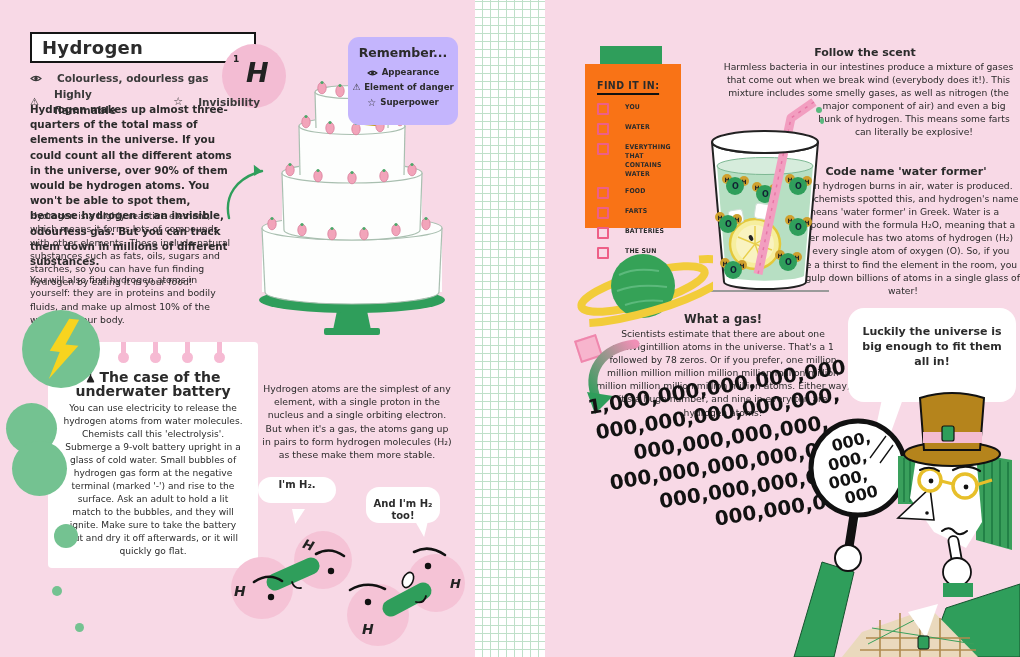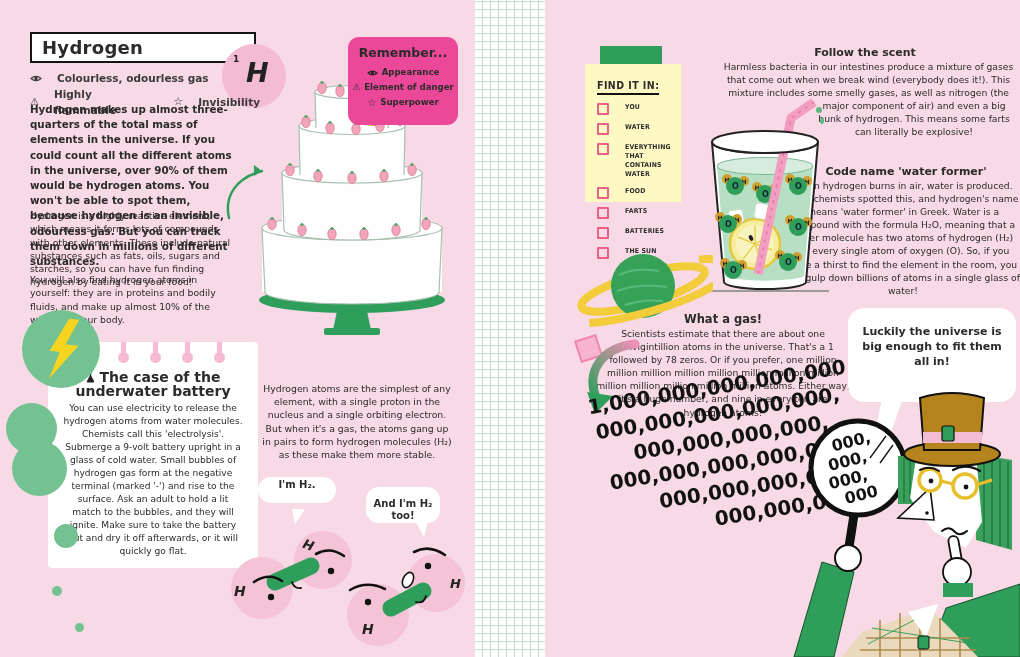--- a/index.html
+++ b/index.html
@@ -21,7 +21,7 @@
   .intro{left:30px;top:102px;width:206px;font-size:10.3px;font-weight:bold;line-height:15.2px;}
   .p2{left:30px;top:209px;width:210px;font-size:9.3px;line-height:13.3px;}
   .p3{left:30px;top:273px;width:210px;font-size:9.3px;line-height:13.3px;}
-  .remember{left:348px;top:37px;width:110px;height:88px;border-radius:11px;background:#ec4899;
+  .remember{left:348px;top:37px;width:110px;height:88px;border-radius:11px;background:#c4b5fd;
      text-align:center;padding-top:8px;box-sizing:border-box;}
   .remember .rtitle{font-size:12.5px;font-weight:bold;margin-bottom:5px;}
   .remember .ritem{font-size:8.6px;font-weight:600;line-height:15px;display:flex;justify-content:center;align-items:center;gap:4px;}

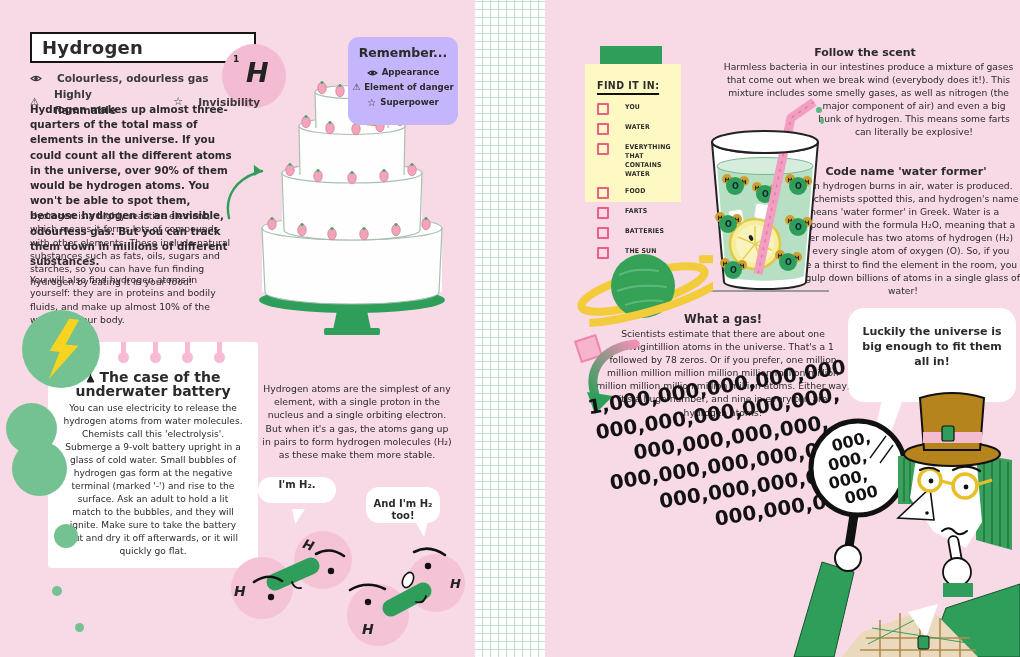--- a/index.html
+++ b/index.html
@@ -39,7 +39,7 @@
   .pagenum{font-size:8.5px;font-weight:bold;color:#333;margin-top:41px;}
   
   .find-tab{left:600px;top:46px;width:62px;height:20px;background:#2f9e5b;}
-  .find-card{left:585px;top:64px;width:96px;height:138px;background:#fef9c3;padding:10px 0 16px 12px;box-sizing:border-box;}
+  .find-card{left:585px;top:64px;width:96px;height:164px;background:#f97316;padding:10px 0 16px 12px;box-sizing:border-box;}
   .find-title{display:inline-block;font-size:10.5px;font-weight:bold;letter-spacing:.5px;border-bottom:2px solid #111;
      padding-bottom:2px;transform:scaleX(.9);transform-origin:left center;white-space:nowrap;}
   .find-row{display:flex;gap:16px;margin-top:8px;align-items:flex-start;}

